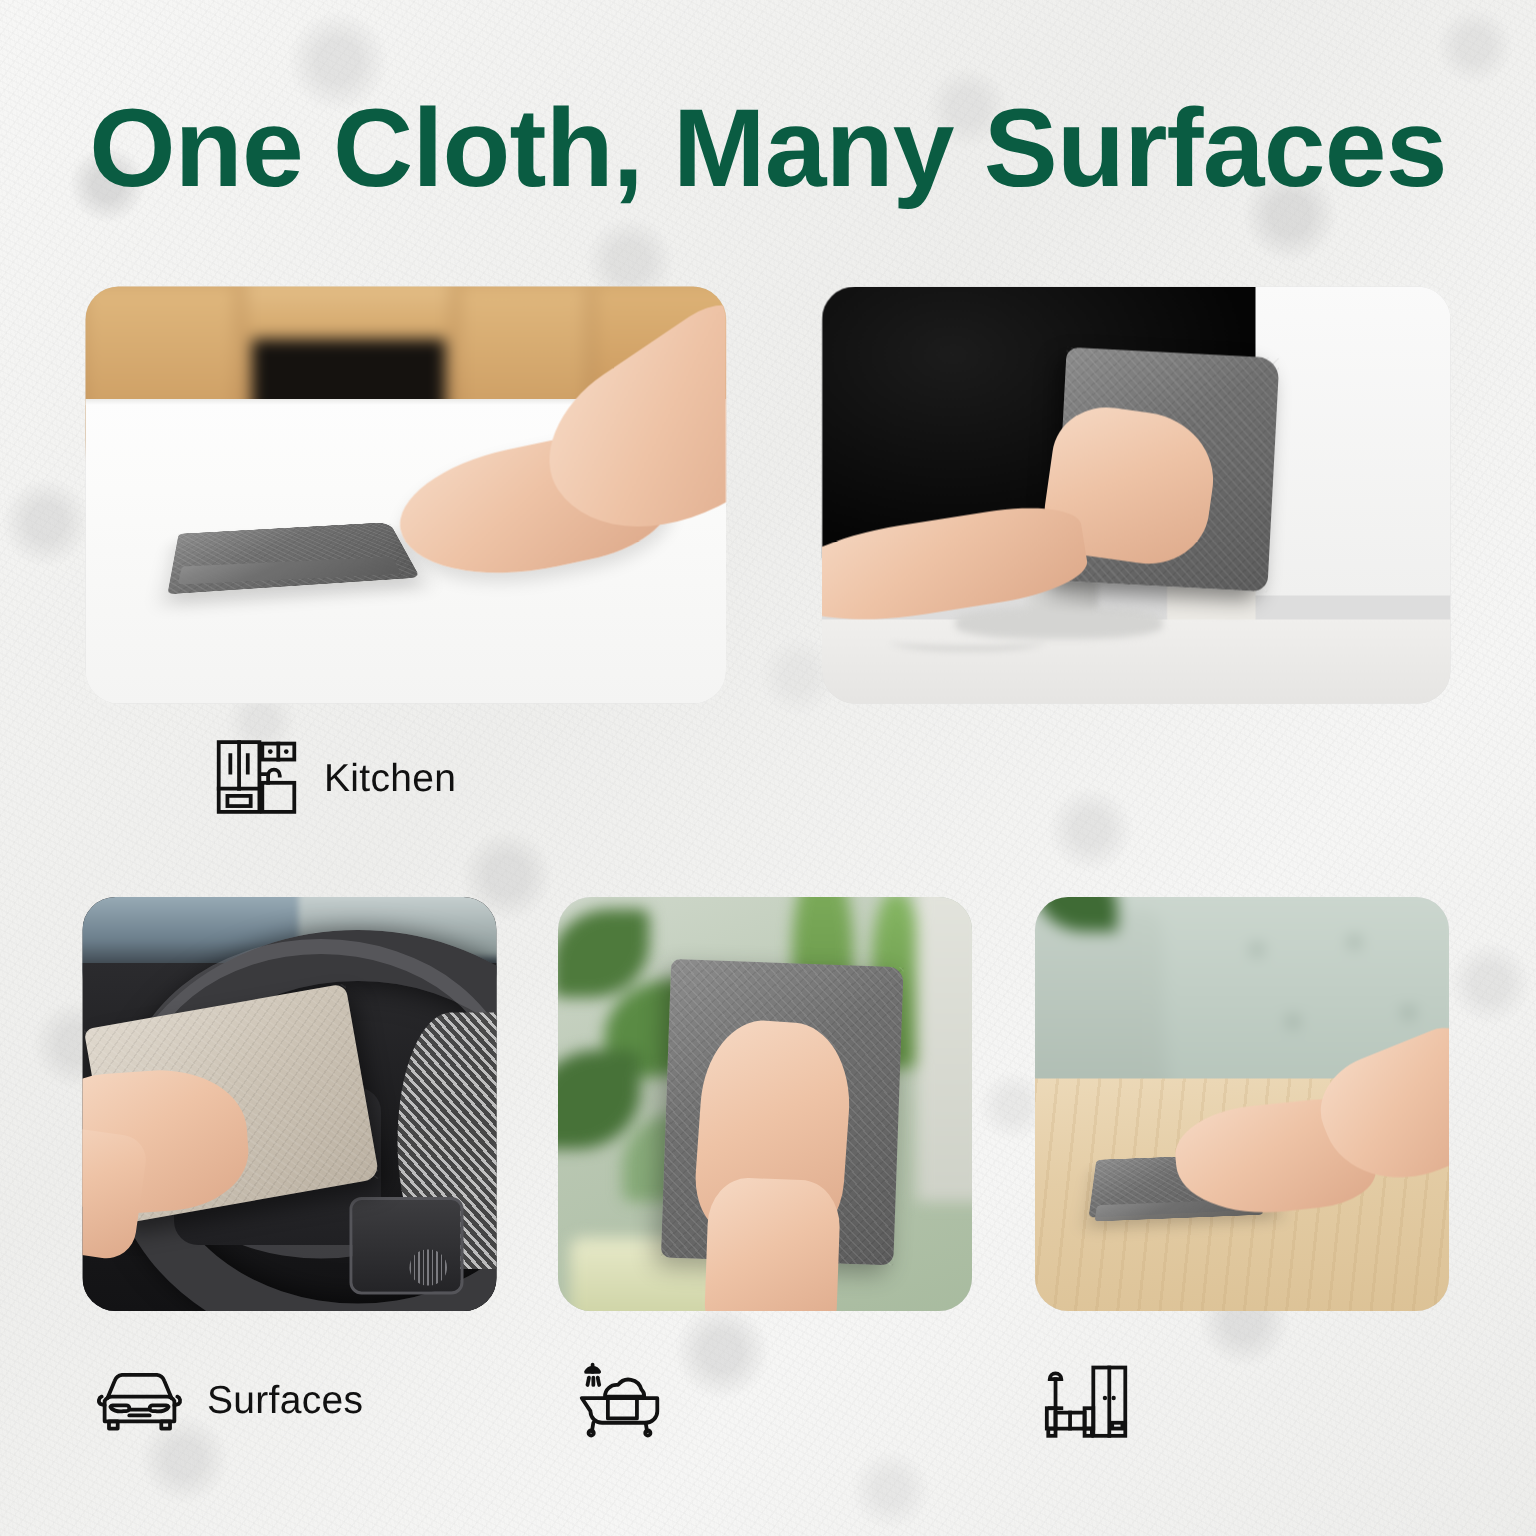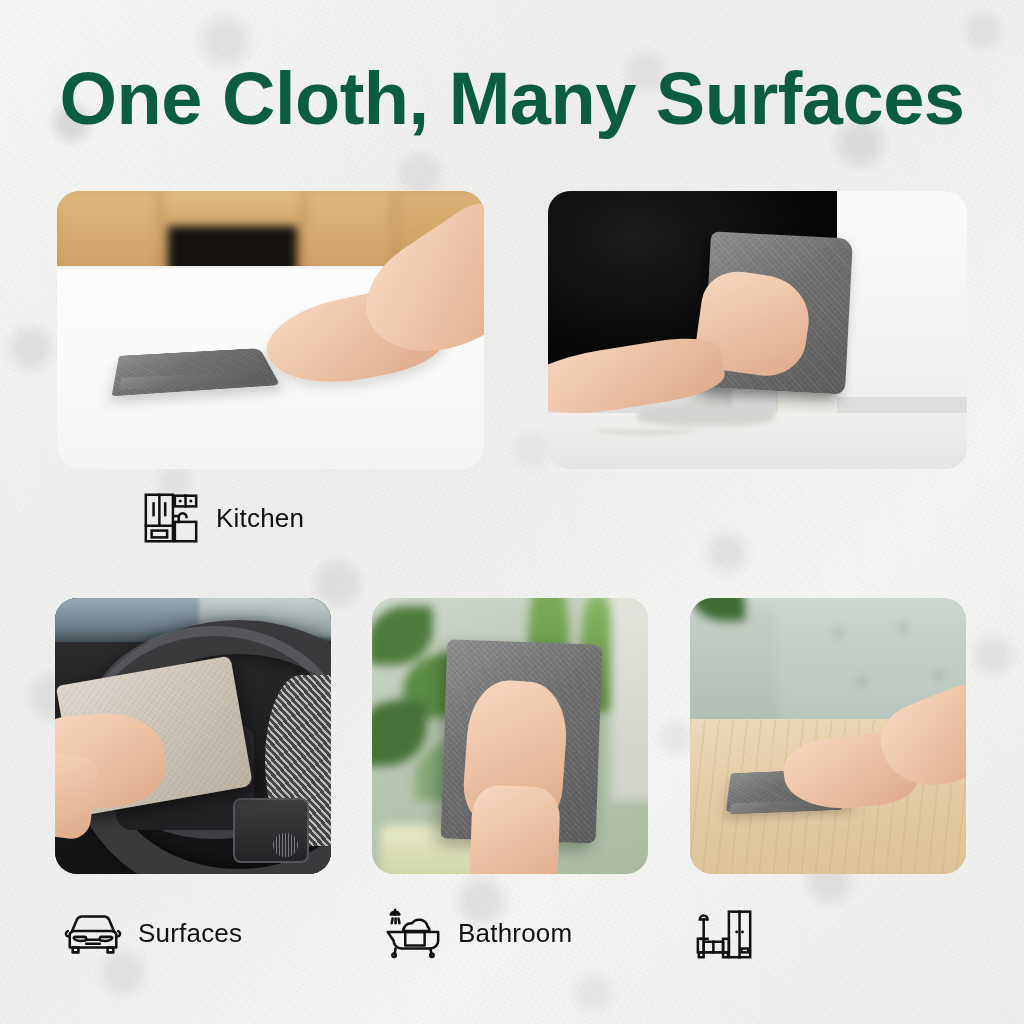--- a/index.html
+++ b/index.html
@@ -433,7 +433,6 @@
         <circle cx="51.5" cy="55" r="1.8"></circle>
       </svg>
     </span>
-    <span class="label-text">Bathroom</span>
   </div>
 
   <div class="label" style="left:694px; top:898px;">

